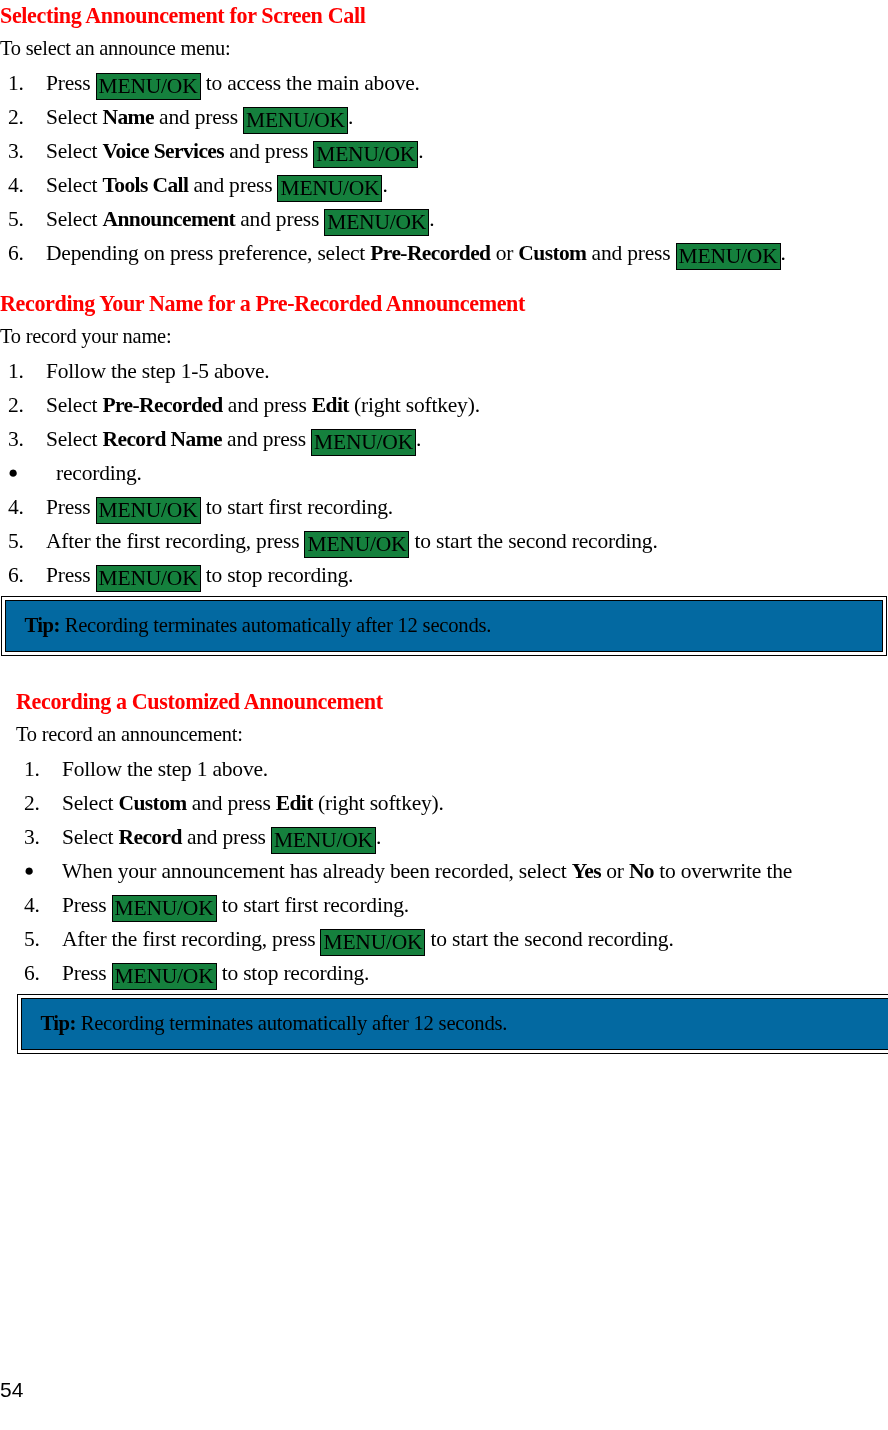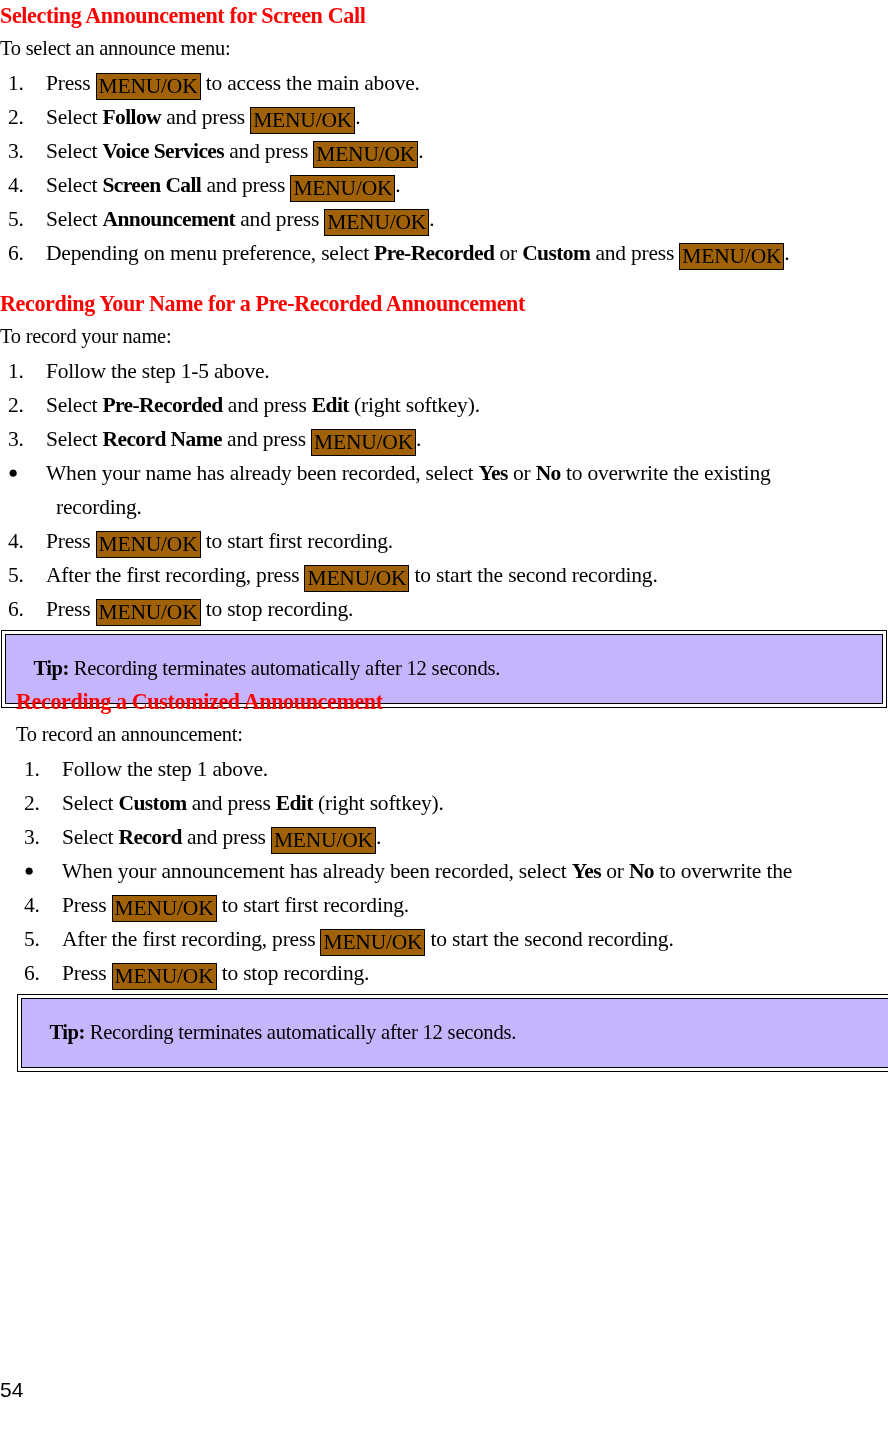--- a/index.html
+++ b/index.html
@@ -114,7 +114,7 @@
     font-size: 21.5px;
     letter-spacing: -0.2px;
     vertical-align: -3px;
-    background: #a16207;
+    background: #15803d;
   }
 
   

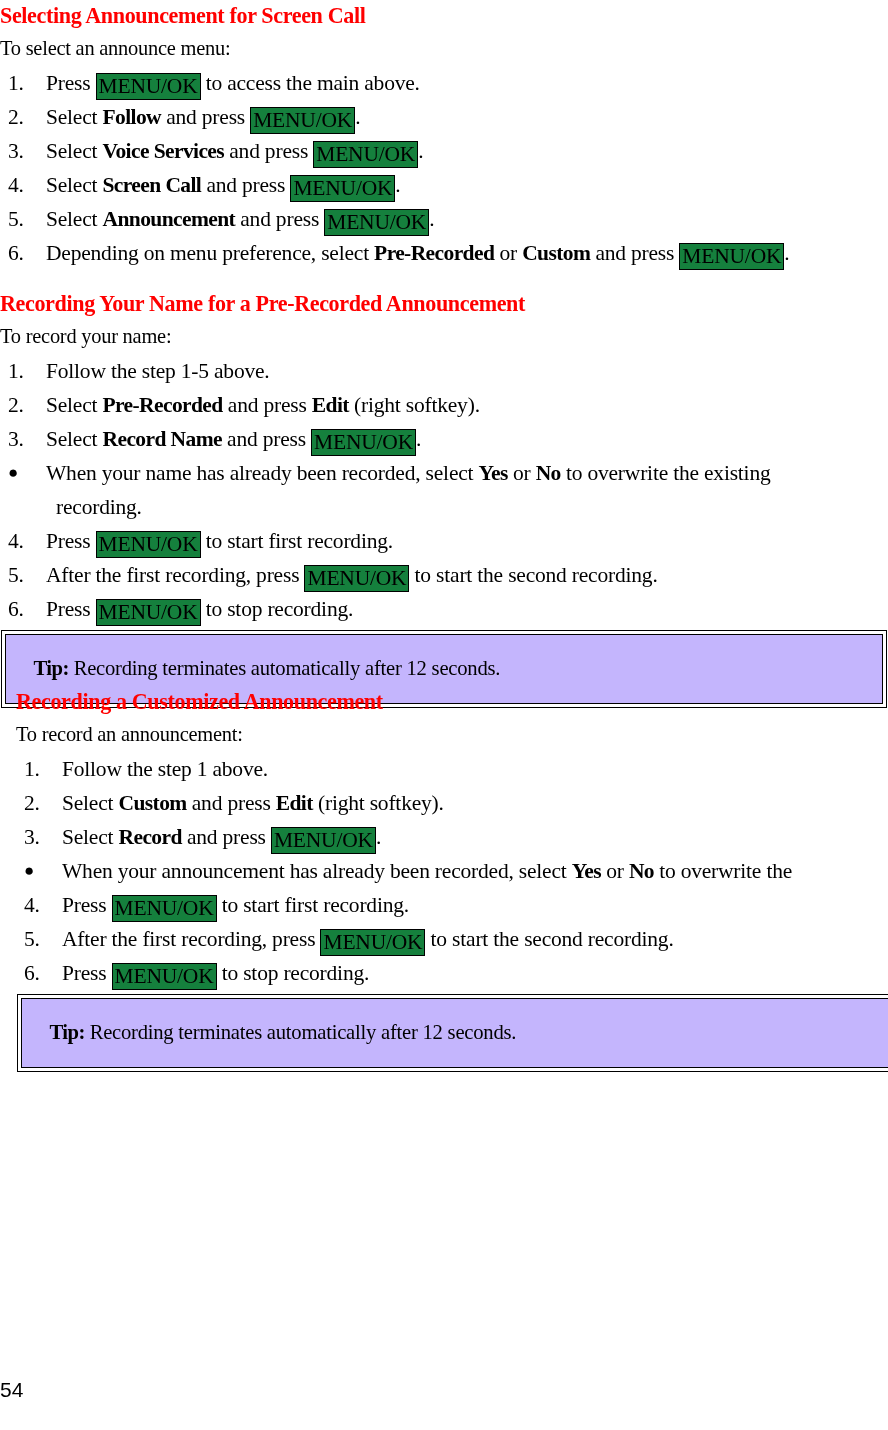--- a/index.html
+++ b/index.html
@@ -171,7 +171,7 @@
         </li>
         <li class="step">
           <span class="num">2.</span>
-          <span class="txt"><span>Select </span><span class="b">Follow</span><span> and press </span><span class="keycap">MENU/OK</span><span>.</span></span>
+          <span class="txt"><span>Select </span><span class="b">Name</span><span> and press </span><span class="keycap">MENU/OK</span><span>.</span></span>
         </li>
         <li class="step">
           <span class="num">3.</span>

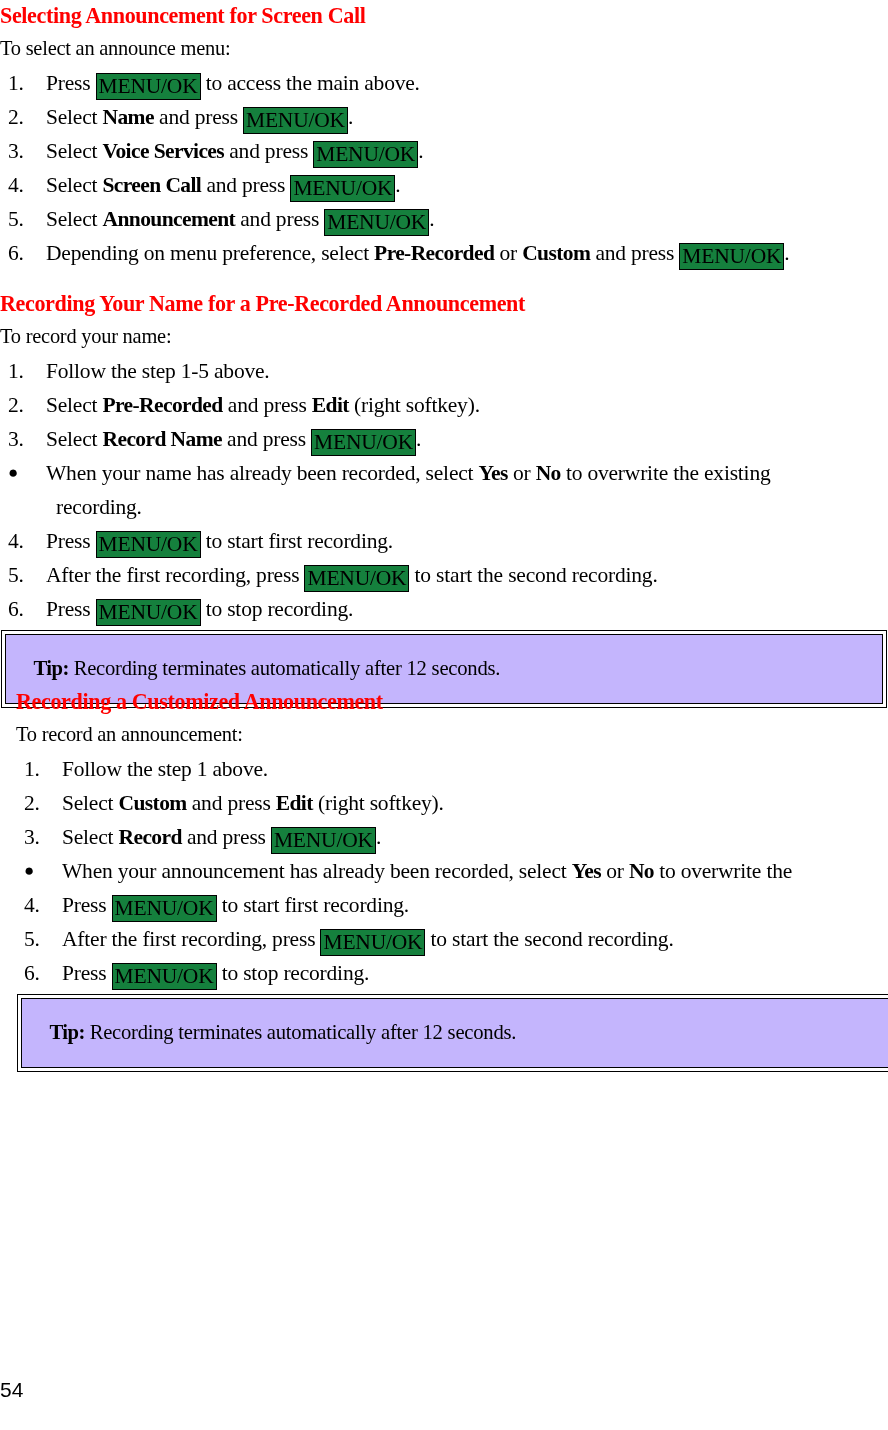--- a/index.html
+++ b/index.html
@@ -179,7 +179,7 @@
         </li>
         <li class="step">
           <span class="num">4.</span>
-          <span class="txt"><span>Select </span><span class="b">Screen Call</span><span> and press </span><span class="keycap">MENU/OK</span><span>.</span></span>
+          <span class="txt"><span>Select </span><span class="b">Tools Call</span><span> and press </span><span class="keycap">MENU/OK</span><span>.</span></span>
         </li>
         <li class="step">
           <span class="num">5.</span>

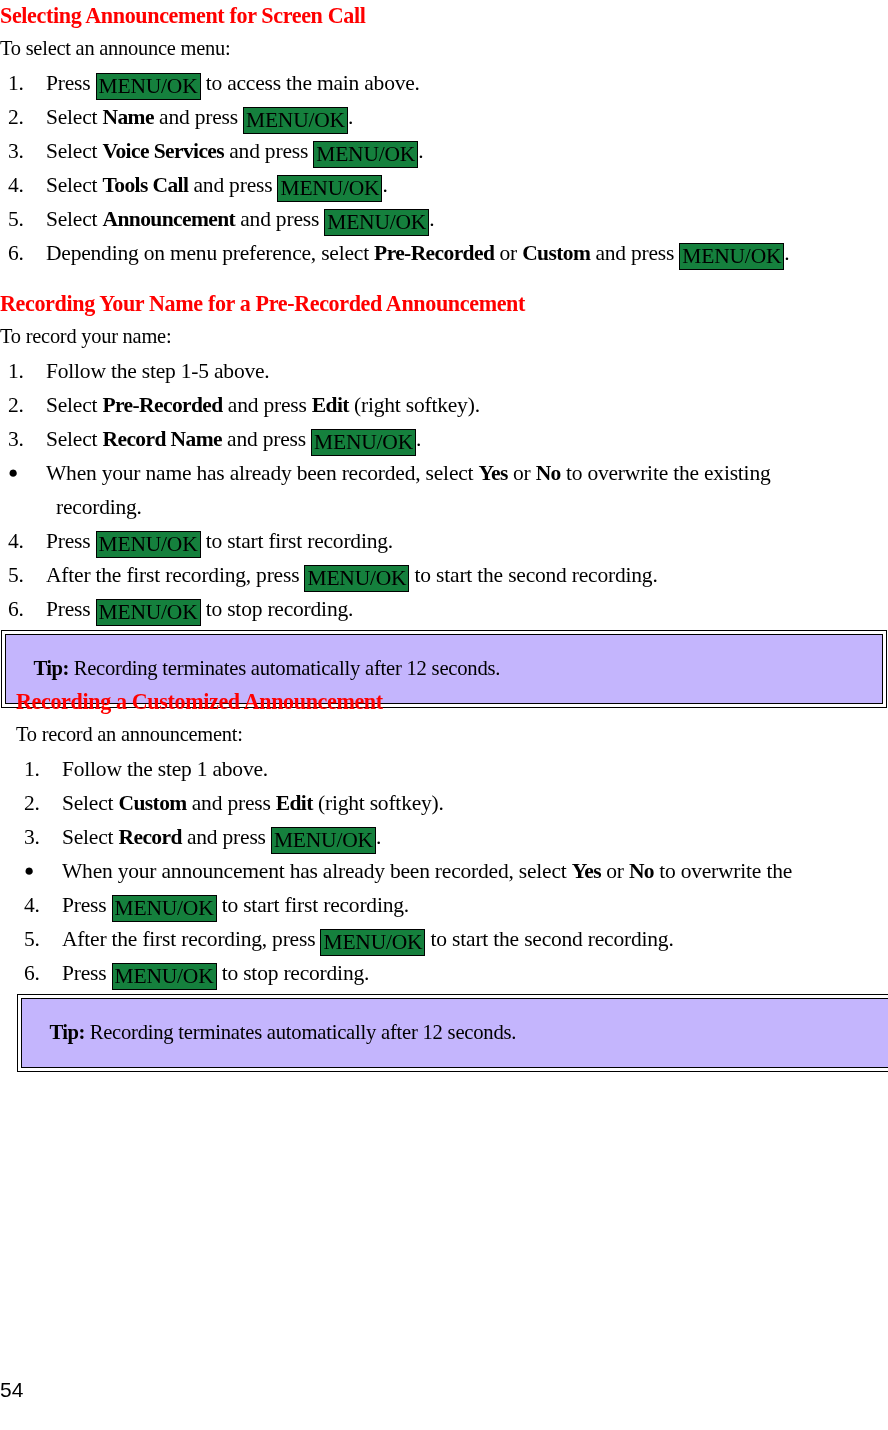--- a/index.html
+++ b/index.html
@@ -187,7 +187,7 @@
         </li>
         <li class="step">
           <span class="num">6.</span>
-          <span class="txt"><span>Depending on menu preference, select </span><span class="b">Pre-Recorded</span><span> or </span><span class="b">Custom</span><span> and press </span><span class="keycap">MENU/OK</span><span>.</span></span>
+          <span class="txt"><span>Depending on press preference, select </span><span class="b">Pre-Recorded</span><span> or </span><span class="b">Custom</span><span> and press </span><span class="keycap">MENU/OK</span><span>.</span></span>
         </li>
       </ol>
   </div>

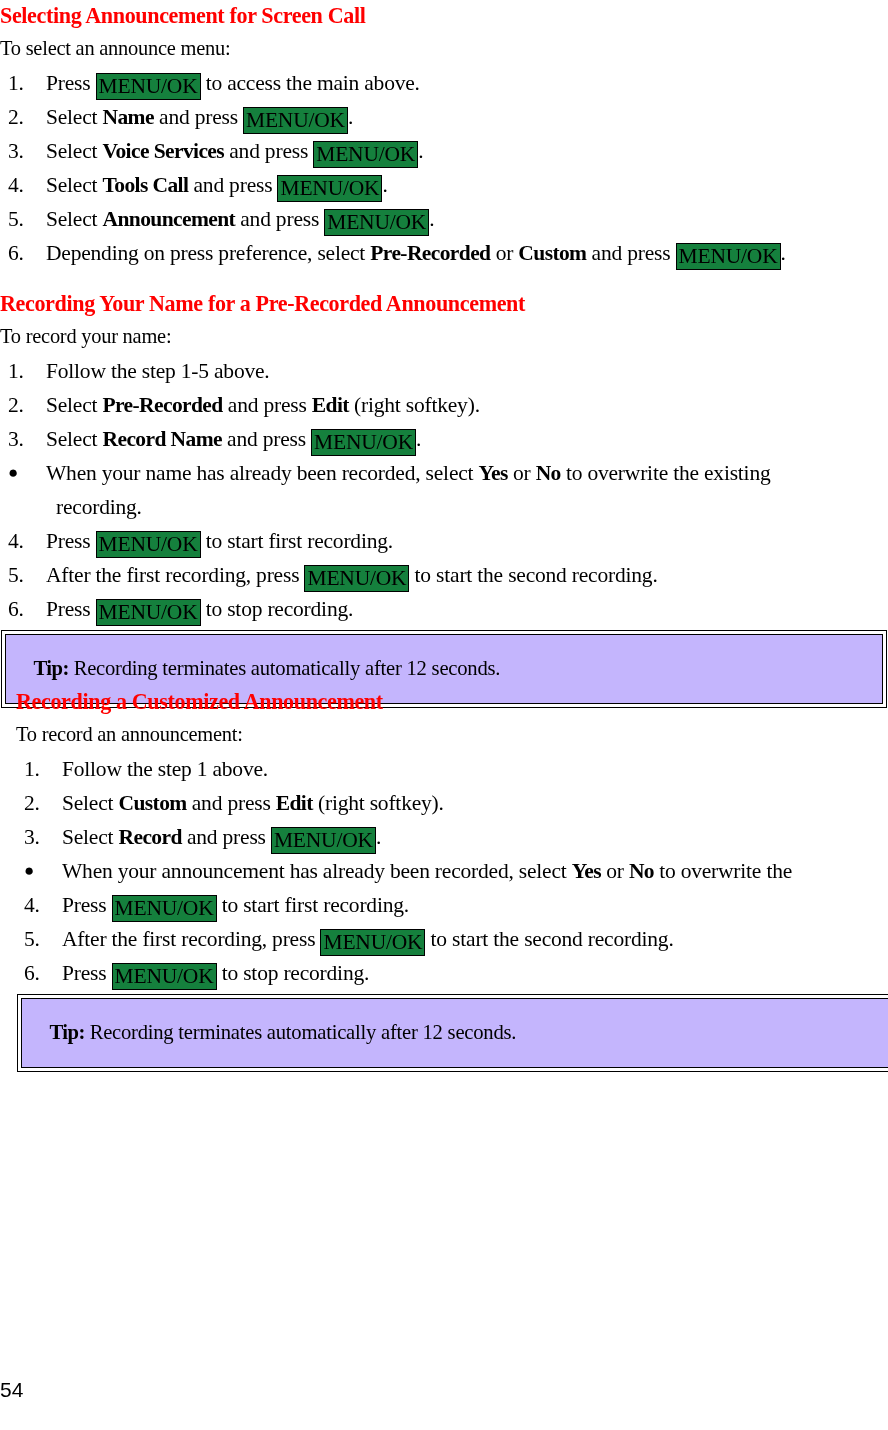--- a/index.html
+++ b/index.html
@@ -210,7 +210,6 @@
         </li>
         <li class="bullet">
           <span class="dot">●</span>
-          <span class="txt"><span> When your name has already been recorded, select </span><span class="b">Yes</span><span> or </span><span class="b">No</span><span> to overwrite the existing</span></span>
           <div style="padding-left: 10px; font-family: Liberation Serif, serif;">recording.</div>
         </li>
         <li class="step">

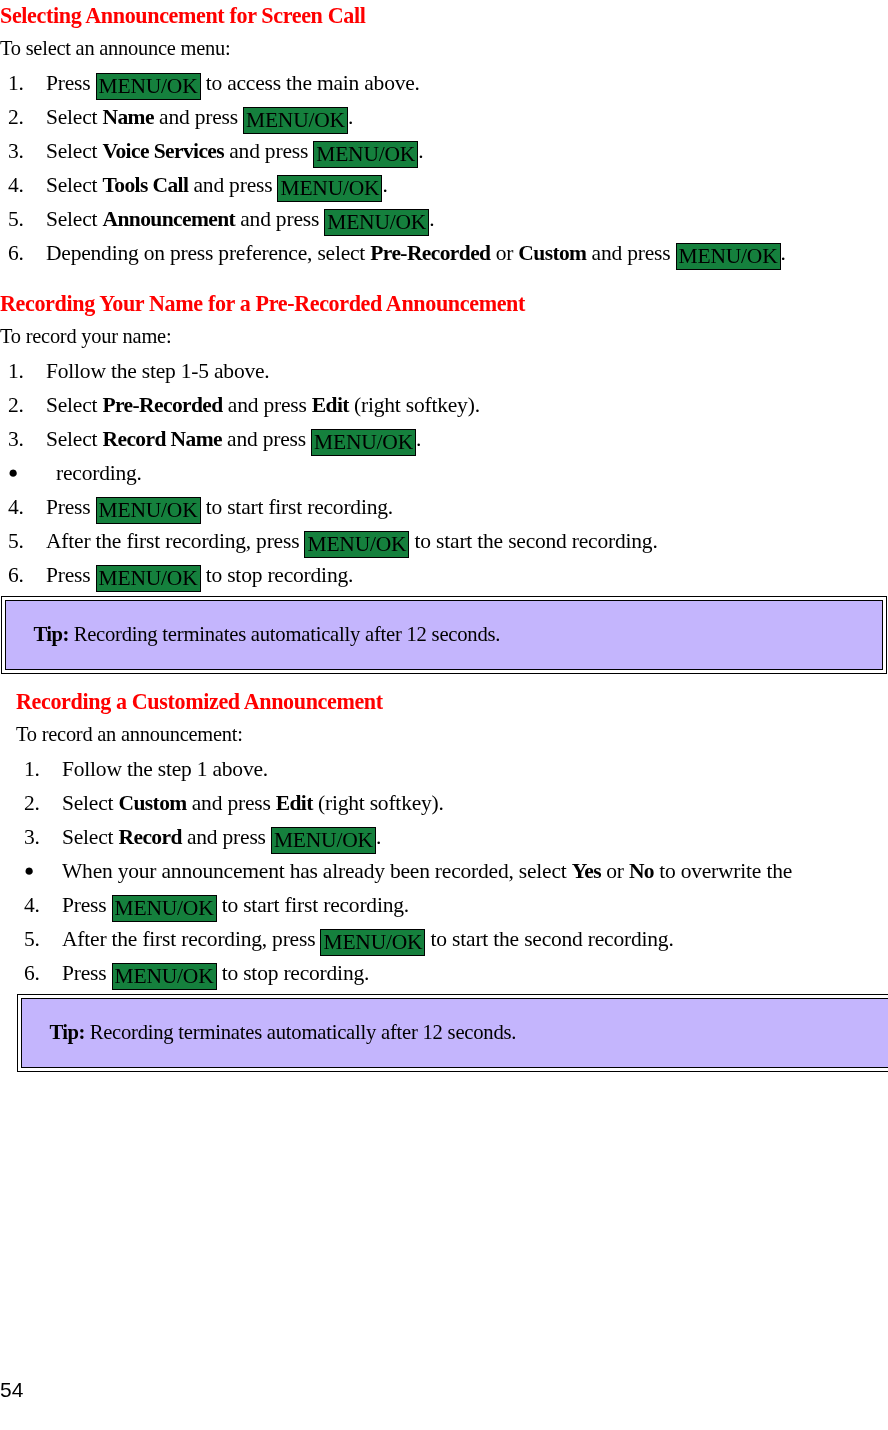--- a/index.html
+++ b/index.html
@@ -121,10 +121,10 @@
   .tipbox {
     border: 1.5px solid #000;
     box-shadow: 0 0 0 0 #000;
-    padding: 16px;
-    margin: 0;
-    position: relative;
-    background: #c4b5fd;
+    padding: 7px;
+    margin: 0;
+    position: relative;
+    background: #0369a1;
   }
   .tipbox::after {
     content: "";

